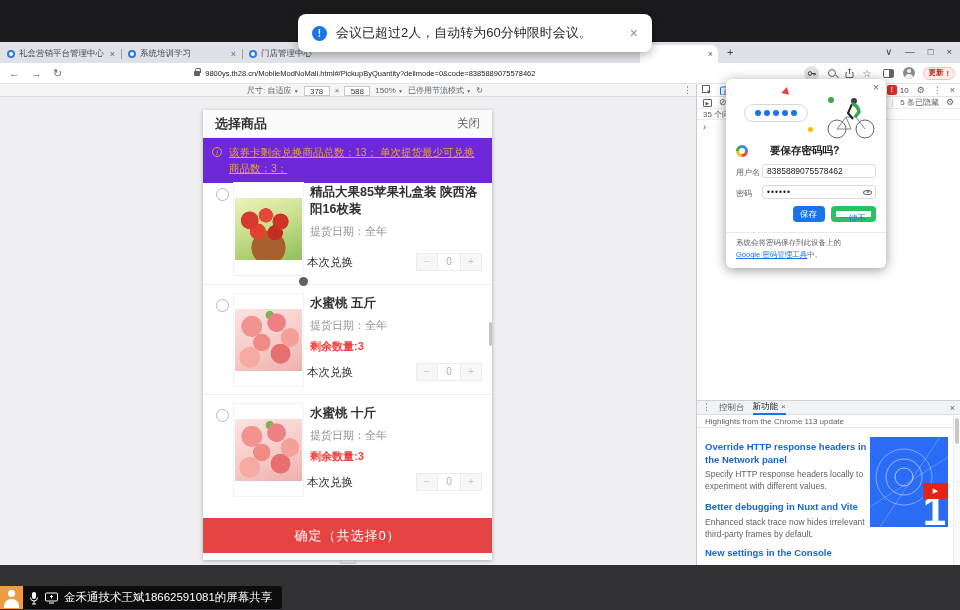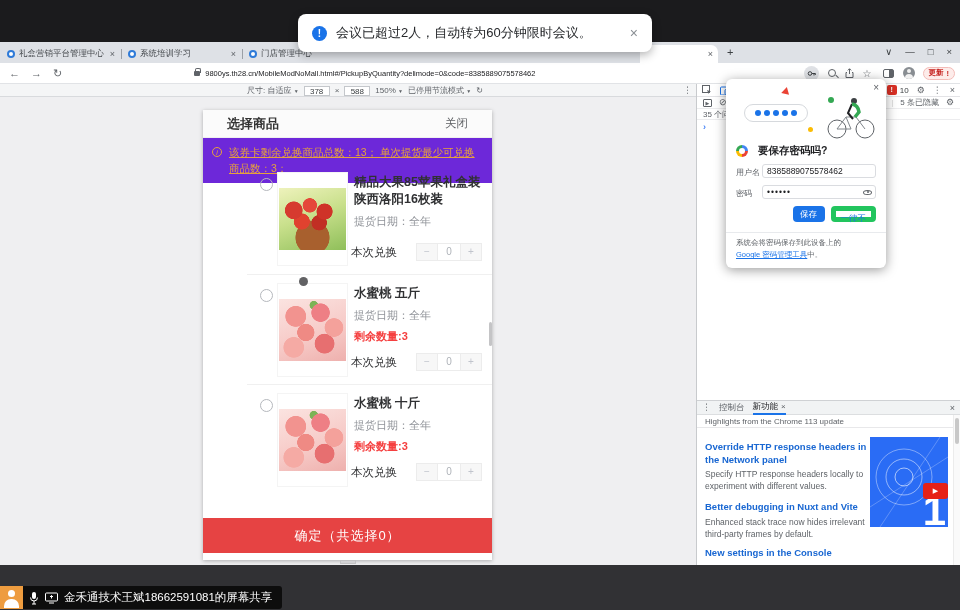--- a/index.html
+++ b/index.html
@@ -36,7 +36,7 @@
   .devbar-row{position:absolute;left:247px;top:1px;display:flex;align-items:center;gap:5px;font-size:8px;color:#5f6368;}
   .dim-input{width:26px;height:10px;border:1px solid #c4c7cb;background:#fff;font-size:8px;color:#3c4043;text-align:center;line-height:9px;}
   .viewport{position:absolute;left:203px;top:26px;width:289px;height:450px;background:#fff;box-shadow:0 1px 4px rgba(0,0,0,.28);}
-  .shop-header{position:absolute;left:0;top:0;width:100%;height:28px;background:#fbfbfb;border-bottom:1px solid #efefef;display:flex;align-items:center;justify-content:space-between;padding:0 24px;}
+  .shop-header{position:absolute;left:0;top:0;width:100%;height:28px;background:#fbfbfb;border-bottom:1px solid #efefef;display:flex;align-items:center;justify-content:space-between;padding:0 12px;}
   .shop-title{font-size:13px;color:#333;font-weight:bold;}
   .shop-close{font-size:11.5px;color:#606266;}
   .notice{position:absolute;left:0;top:28px;width:100%;background:#6d28d9;color:#e6a23c;font-size:10.5px;line-height:1.55;padding:6px 10px 6px 26px;text-decoration:underline;}

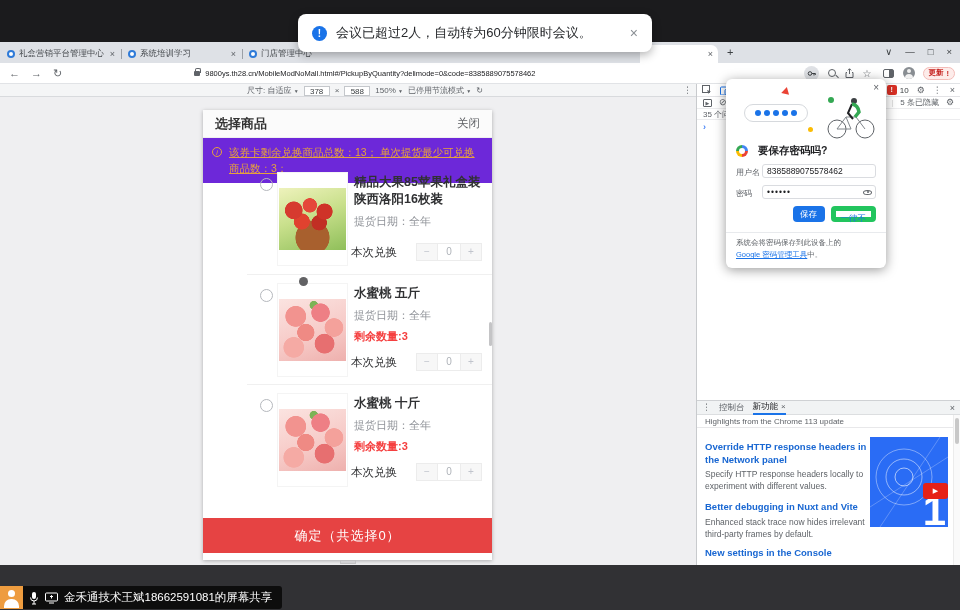--- a/index.html
+++ b/index.html
@@ -105,7 +105,7 @@
   .tri{position:absolute;left:46px;top:0;width:0;height:0;border-left:4px solid transparent;border-right:4px solid transparent;border-bottom:7px solid #ea4335;transform:rotate(14deg);}
   .gdot{position:absolute;left:92px;top:10px;width:6px;height:6px;border-radius:50%;background:#34a853;}
   .ydot{position:absolute;left:72px;top:40px;width:5px;height:5px;border-radius:50%;background:#fbbc04;}
-  .dlg-titlerow{position:absolute;left:10px;top:65px;display:flex;align-items:center;gap:10px;}
+  .dlg-titlerow{position:absolute;left:10px;top:65px;display:flex;align-items:center;gap:22px;}
   .glogo{width:12px;height:12px;border-radius:50%;background:conic-gradient(#4285f4 0 25%,#ea4335 0 50%,#fbbc04 0 75%,#34a853 0 100%);position:relative;}
   .glogo::after{content:"";position:absolute;inset:3px;border-radius:50%;background:#fff;}
   .dlg-title{font-size:10.5px;font-weight:bold;color:#202124;}

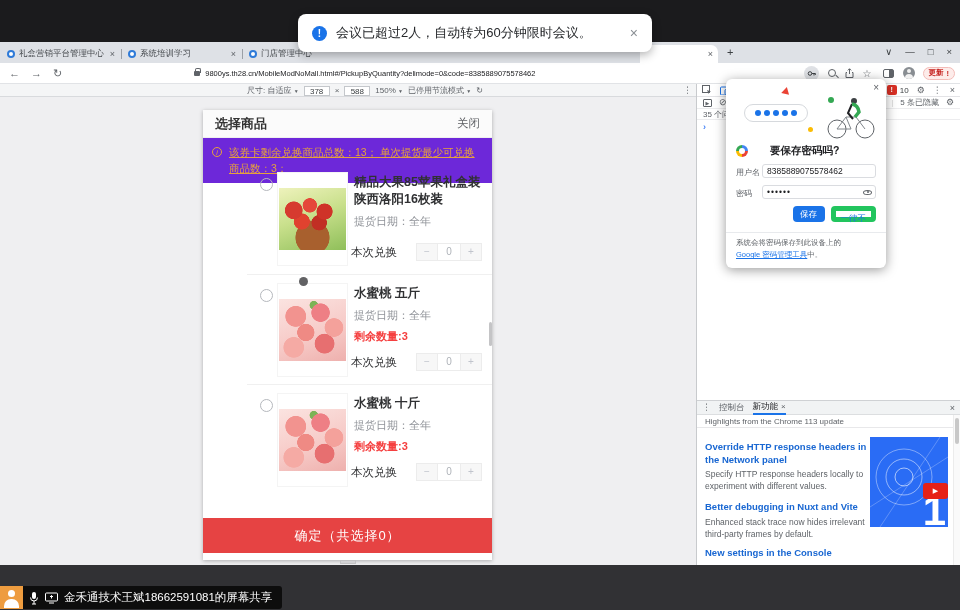--- a/index.html
+++ b/index.html
@@ -41,7 +41,7 @@
   .shop-close{font-size:11.5px;color:#606266;}
   .notice{position:absolute;left:0;top:28px;width:100%;background:#6d28d9;color:#e6a23c;font-size:10.5px;line-height:1.55;padding:6px 10px 6px 26px;text-decoration:underline;}
   .notice-ic{position:absolute;left:9px;top:9px;width:10px;height:10px;border:1px solid #e6a23c;border-radius:50%;font-size:7px;line-height:9px;text-align:center;font-style:italic;}
-  .plist{position:absolute;left:0;top:54px;width:100%;padding-left:44px;}
+  .plist{position:absolute;left:0;top:64px;width:100%;}
   .prow{position:relative;height:110px;}
   .prow + .prow{border-top:1px solid #f0f0f0;}
   .radio{position:absolute;left:13px;top:14px;width:13px;height:13px;border:1px solid #b5b8bd;border-radius:50%;}

